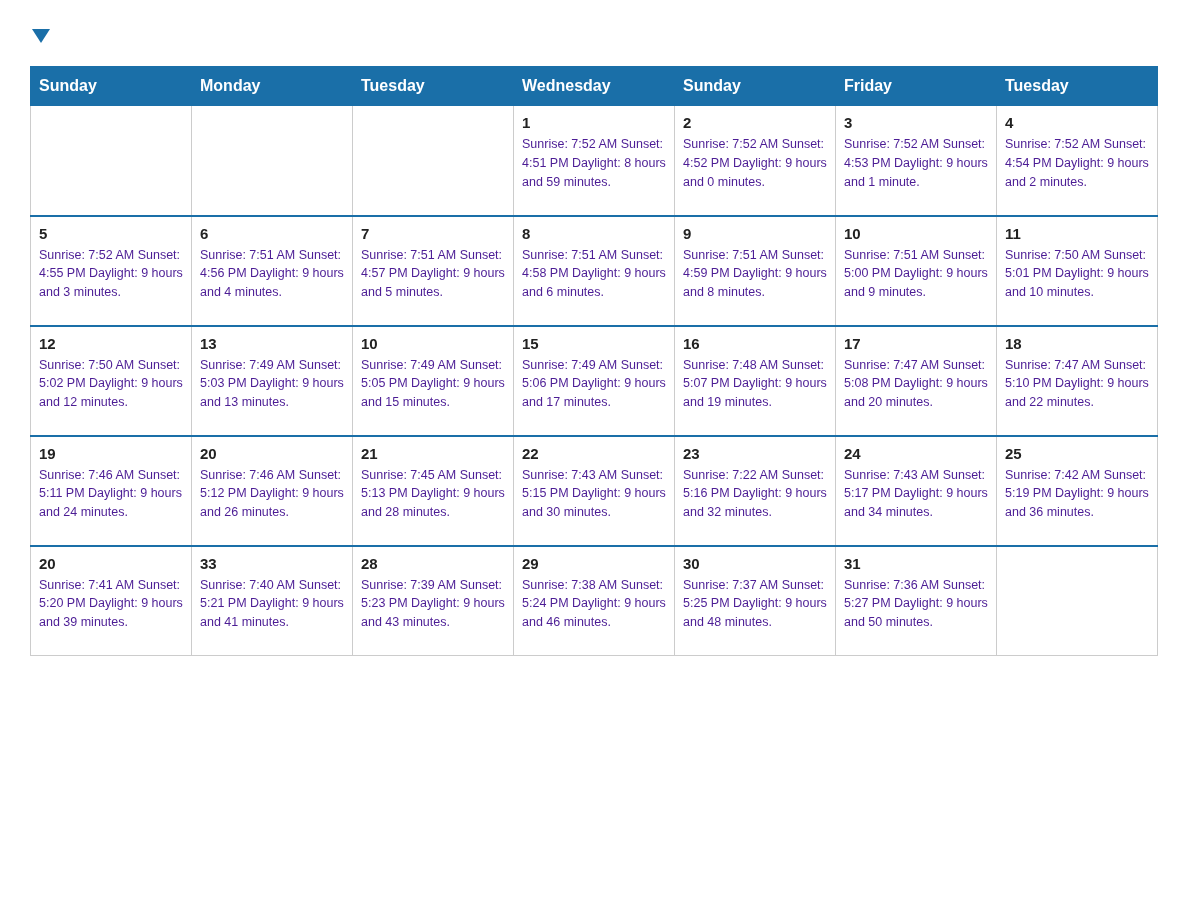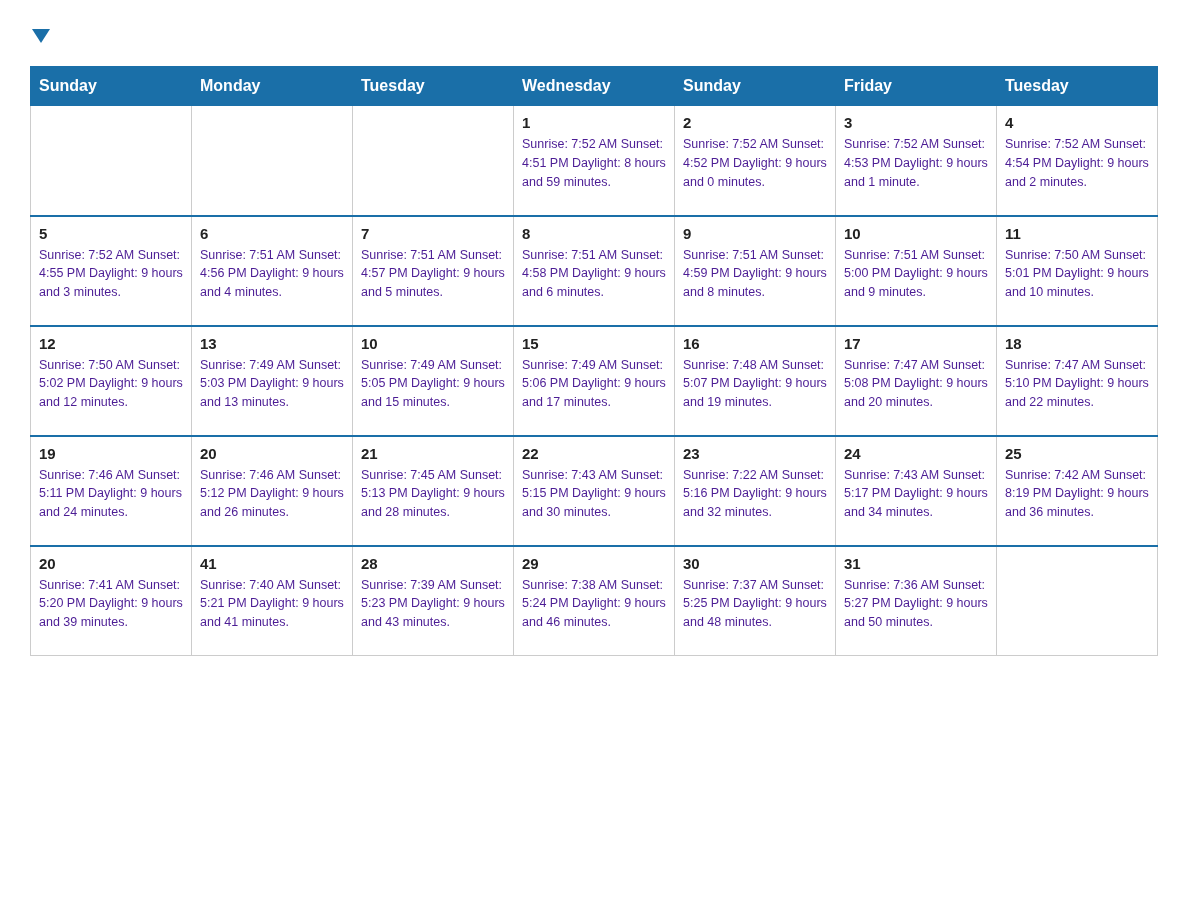--- a/index.html
+++ b/index.html
@@ -312,7 +312,7 @@
         <td>
           <span class="day-num">25</span>
           <div class="day-info">Sunrise: 7:42 AM
-Sunset: 8:19 PM
+Sunset: 5:19 PM
 Daylight: 9 hours
 and 36 minutes.</div>
         </td>

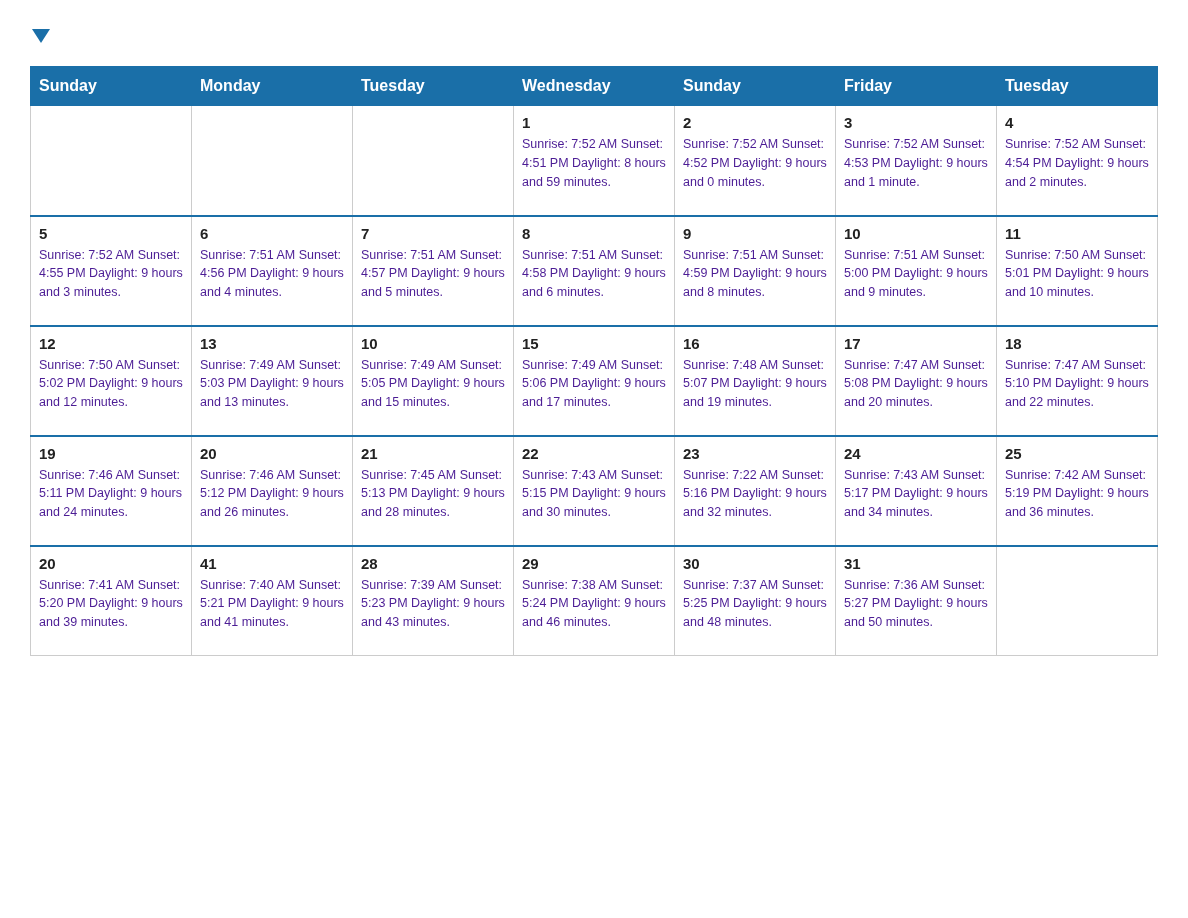--- a/index.html
+++ b/index.html
@@ -326,7 +326,7 @@
 and 39 minutes.</div>
         </td>
         <td>
-          <span class="day-num">41</span>
+          <span class="day-num">33</span>
           <div class="day-info">Sunrise: 7:40 AM
 Sunset: 5:21 PM
 Daylight: 9 hours

